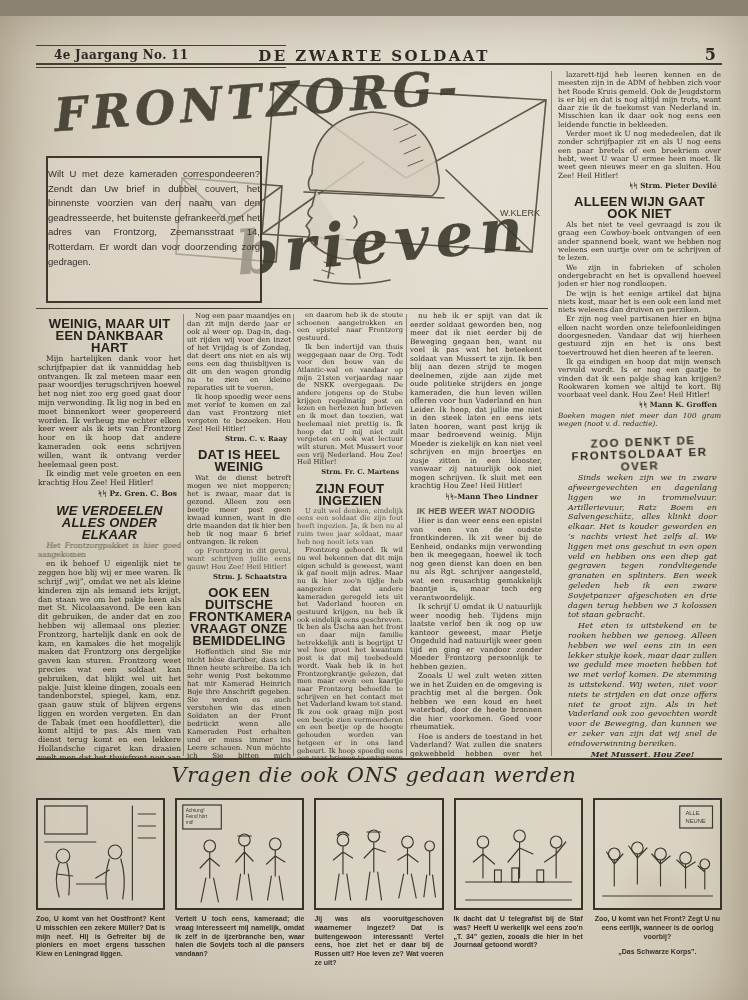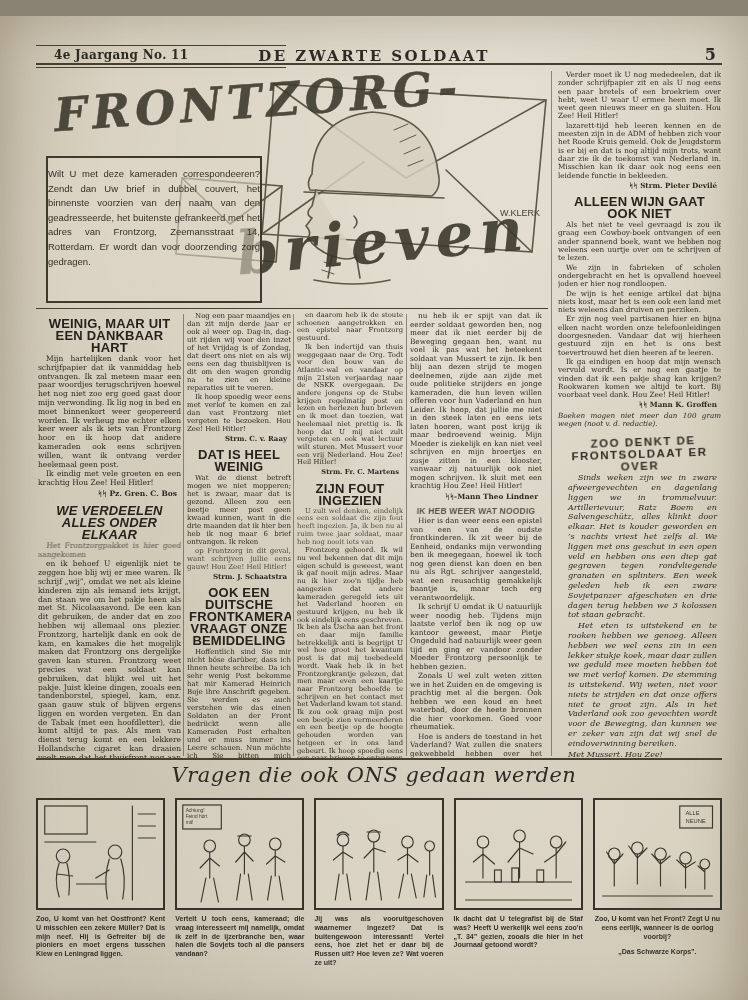--- a/index.html
+++ b/index.html
@@ -169,8 +169,8 @@
   </section>
 
   <aside class="col5">
+    <p>lazarett-tijd heb leeren kennen en de meesten zijn in de ADM of hebben zich voor het Roode Kruis gemeld. Ook de Jeugdstorm is er bij en dat is nog altijd mijn trots, want daar zie ik de toekomst van Nederland in. Misschien kan ik daar ook nog eens een leidende functie in bekleeden.</p>
     <p>Verder moet ik U nog mededeelen, dat ik zonder schrijfpapier zit en als U nog eens een paar bretels of een broekriem over hebt, weet U waar U ermee heen moet. Ik weet geen nieuws meer en ga sluiten. Hou Zee! Heil Hitler!</p>
-    <p>lazarett-tijd heb leeren kennen en de meesten zijn in de ADM of hebben zich voor het Roode Kruis gemeld. Ook de Jeugdstorm is er bij en dat is nog altijd mijn trots, want daar zie ik de toekomst van Nederland in. Misschien kan ik daar ook nog eens een leidende functie in bekleeden.</p>
     <p class="sig">ᛋᛋ Strm. Pieter Devilé</p>
     <p class="head">ALLEEN WIJN GAAT OOK NIET</p>
     <p>Als het niet te veel gevraagd is zou ik graag een Cowboy-boek ontvangen of een ander spannend boek, want we hebben nog weleens een uurtje over om te schrijven of te lezen.</p>

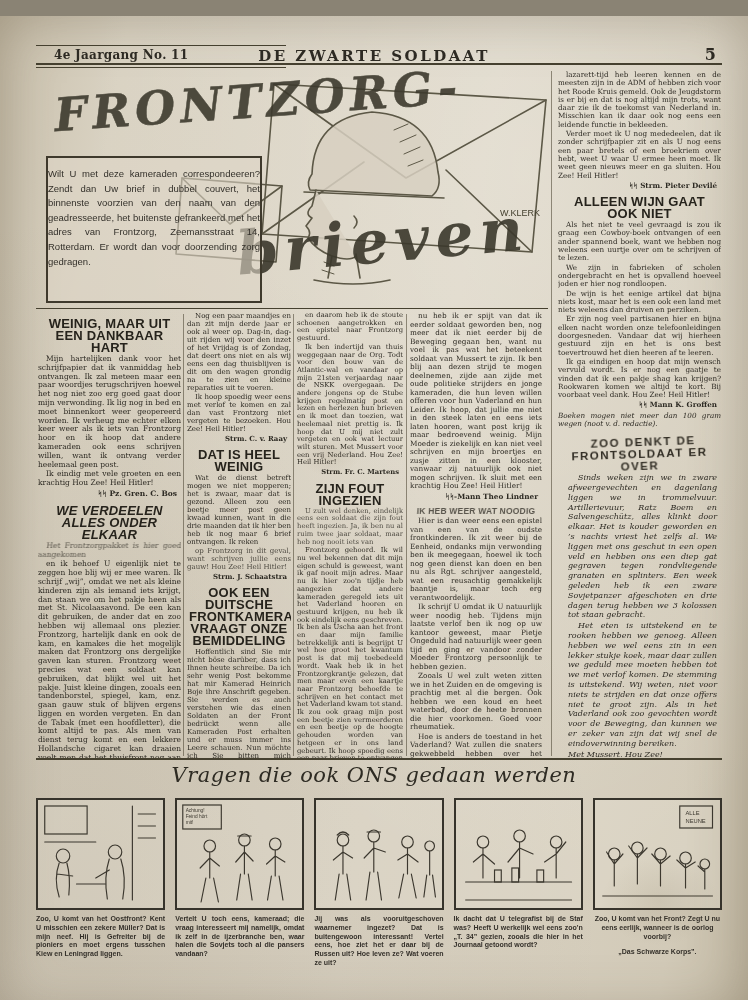--- a/index.html
+++ b/index.html
@@ -53,7 +53,7 @@
     margin:8px 6px 6px; color:#312d24; }
   .handl { font-style:italic; font-size:8px; line-height:9.8px; padding:0 4px 4px 10px; }
   .handl p { text-indent:10px; }
-  .close-line { font-style:italic; font-weight:normal; text-indent:0 !important; font-size:8px; }
+  .close-line { text-align:center; font-style:italic; font-weight:bold; text-indent:0 !important; font-size:8px; }
 
   .comic-title { position:absolute; top:747px; left:0; right:0; text-align:center; font-style:italic;
     font-size:21px; color:#2e2b23; letter-spacing:.5px; }

